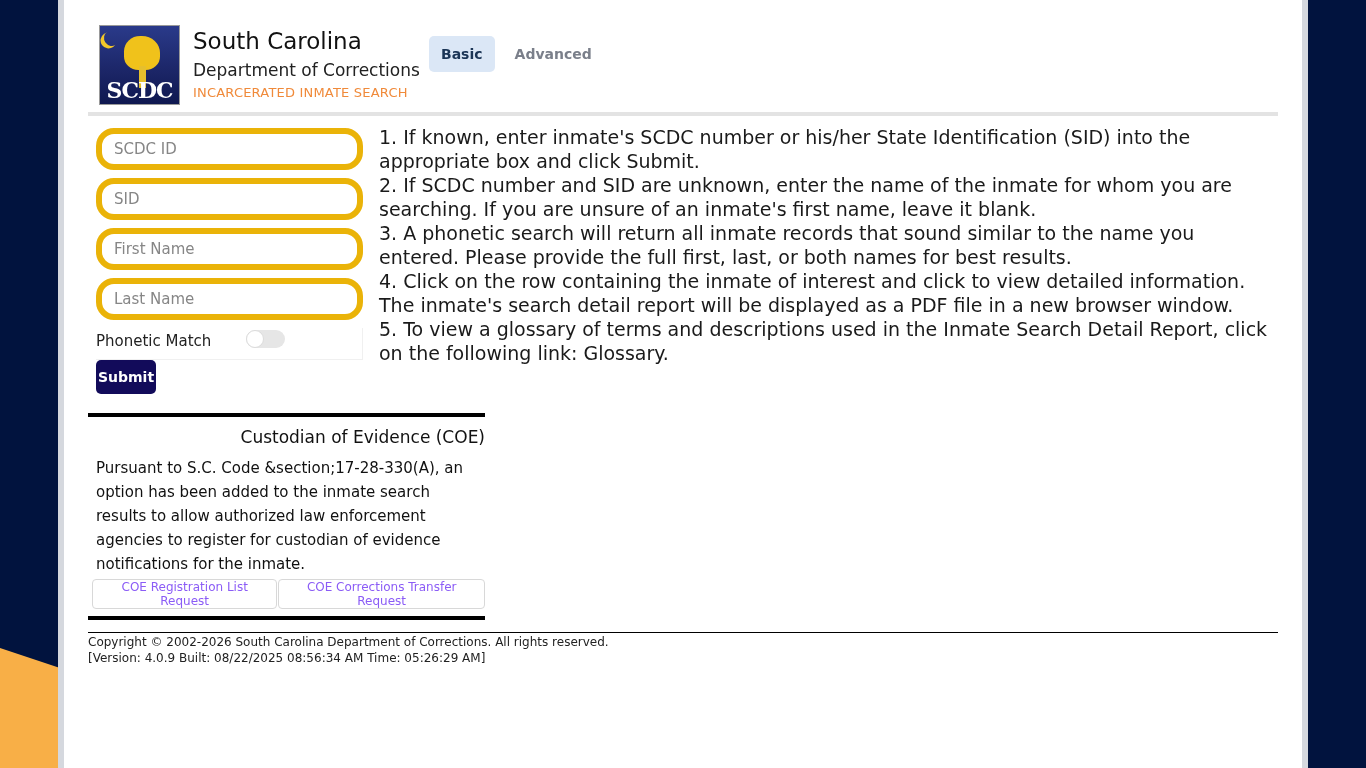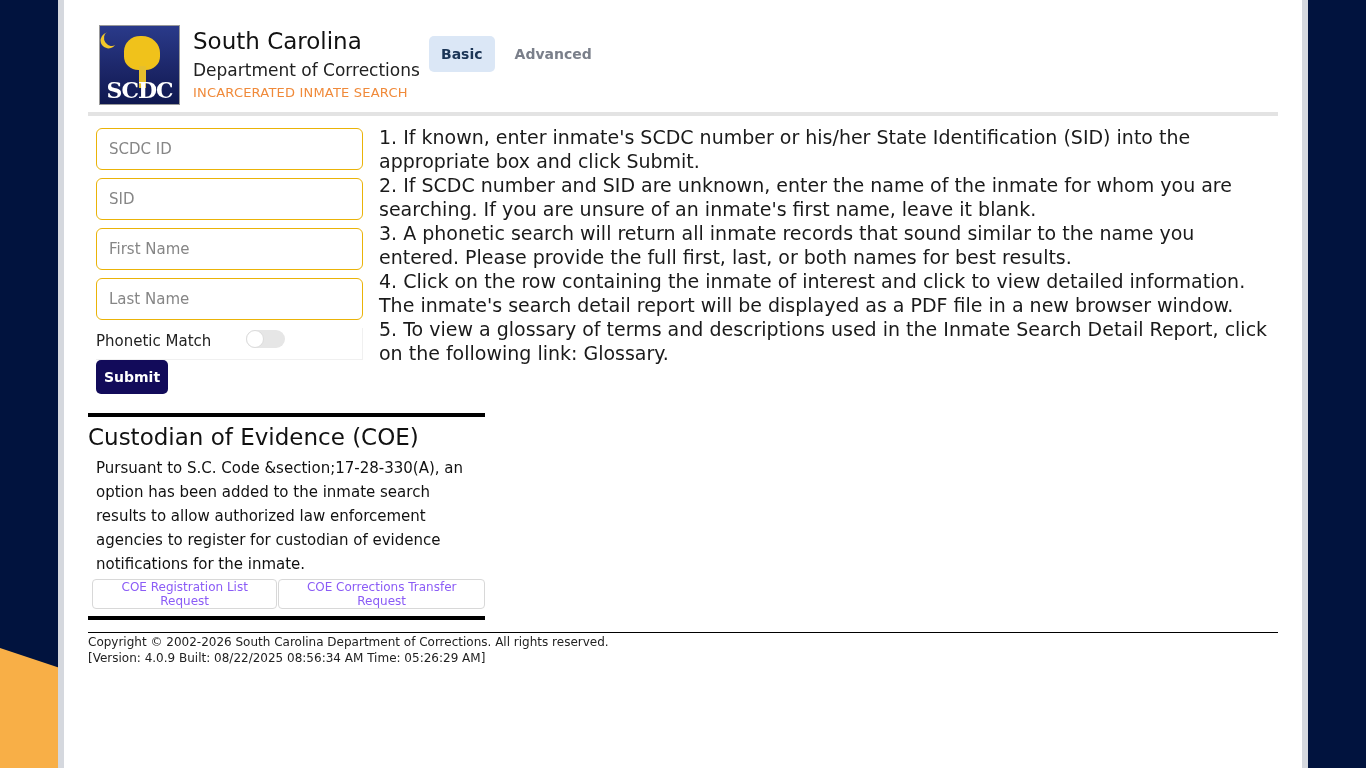--- a/index.html
+++ b/index.html
@@ -70,7 +70,7 @@
     .form { position: absolute; left: 8px; top: 128px; width: 267px; }
     .field {
       display: block; width: 267px; height: 42px; margin-bottom: 8px;
-      border: 1px solid #eab308; border-radius: 6px; padding: 0 12px;
+      border: 6px solid #eab308; border-radius: 18px; padding: 0 12px;
       font-size: 15px; color: #333;
       font-family: "DejaVu Sans", "Liberation Sans", sans-serif;
     }

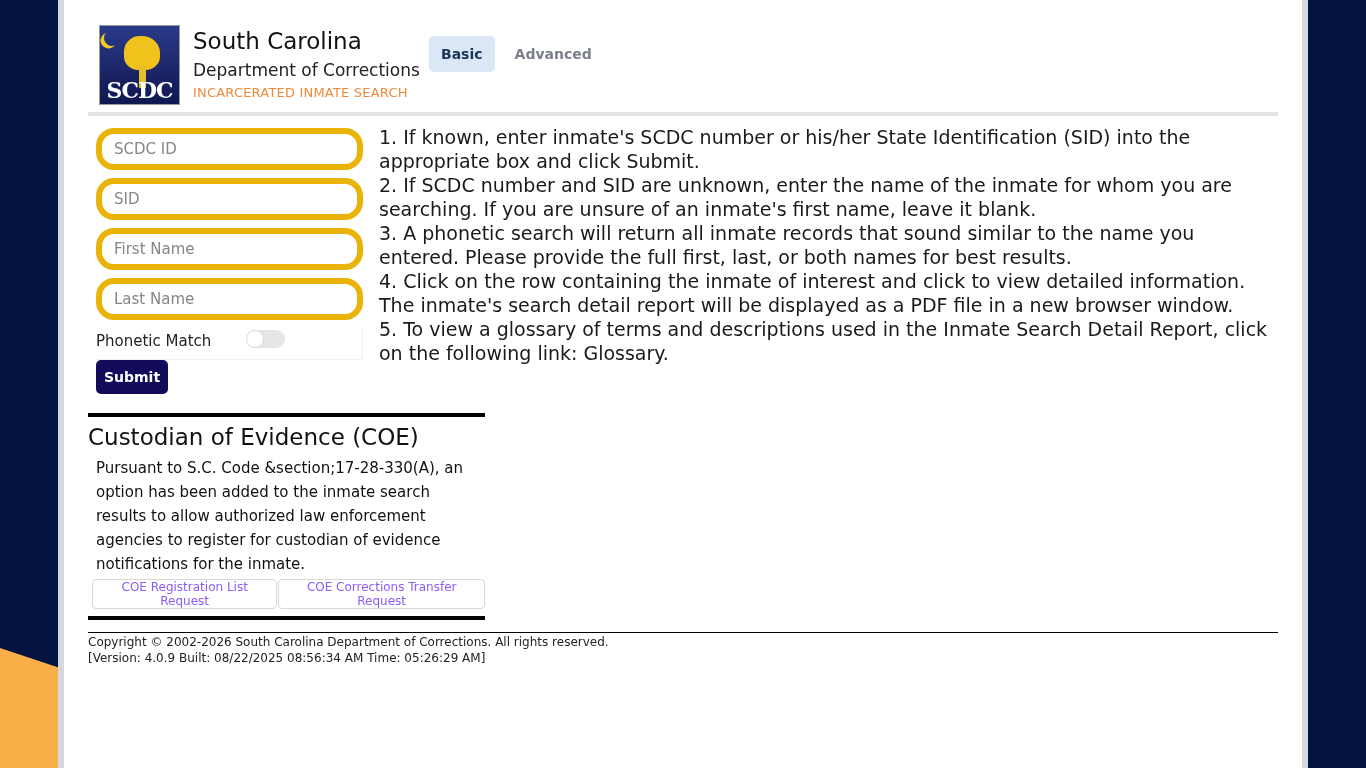--- a/index.html
+++ b/index.html
@@ -91,7 +91,7 @@
       border-radius: 50%; background: #fff; border: 1px solid #dcdcdc;
     }
     .submit {
-      margin-top: 0; height: 34px; width: 72px; border: none; border-radius: 5px;
+      margin-top: 0; height: 34px; width: 60px; border: none; border-radius: 5px;
       background: #120b5a; color: #fff; font-weight: bold; font-size: 14px;
       font-family: "DejaVu Sans", "Liberation Sans", sans-serif; cursor: pointer;
     }

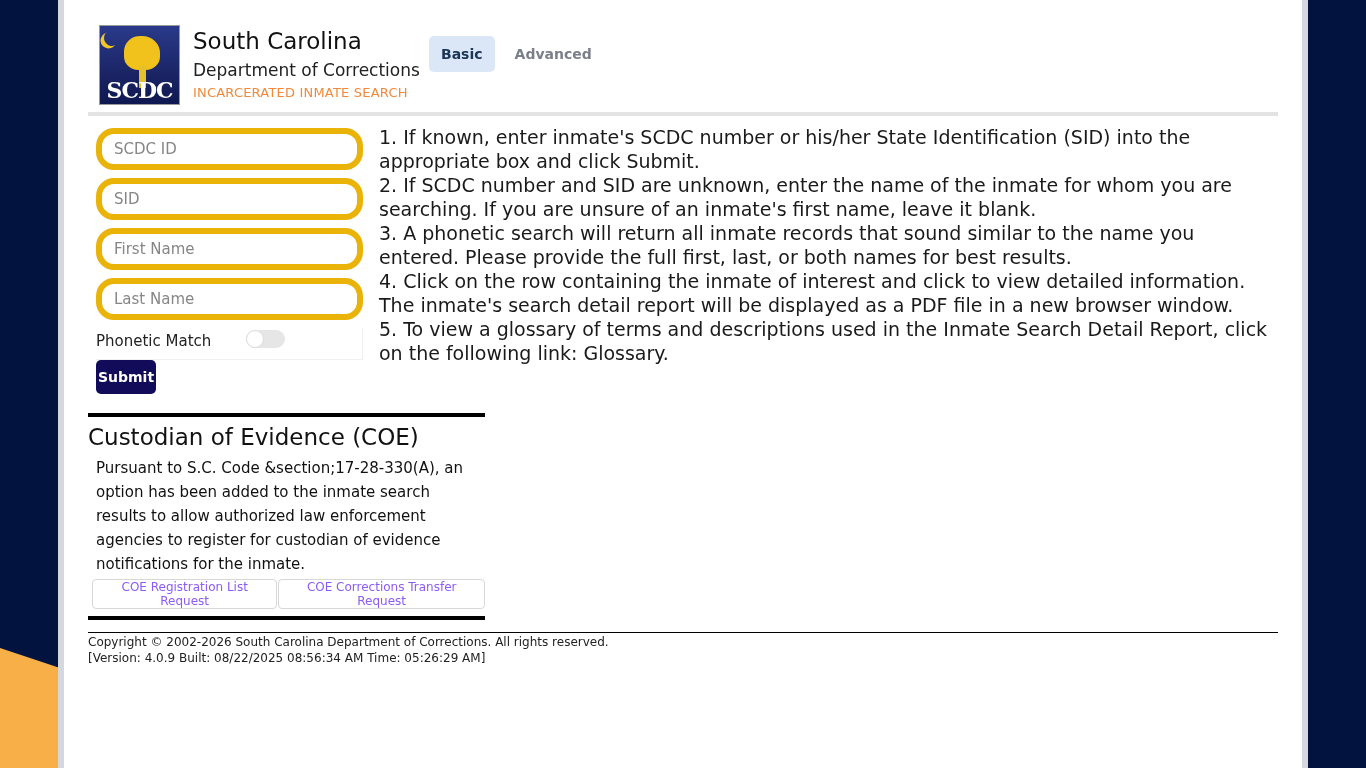--- a/index.html
+++ b/index.html
@@ -106,7 +106,7 @@
     .coe { position: absolute; left: 0; top: 413px; width: 397px; }
     .coe-rule-top { height: 4px; background: #000; }
     .coe-title {
-      text-align: left; font-size: 23px; color: #111; margin-top: 7px; line-height: 26px;
+      text-align: right; font-size: 17px; color: #111; margin-top: 7px; line-height: 26px;
     }
     .coe-body {
       padding: 0 8px; margin-top: 6px; font-size: 15px; line-height: 24px; color: #111;

